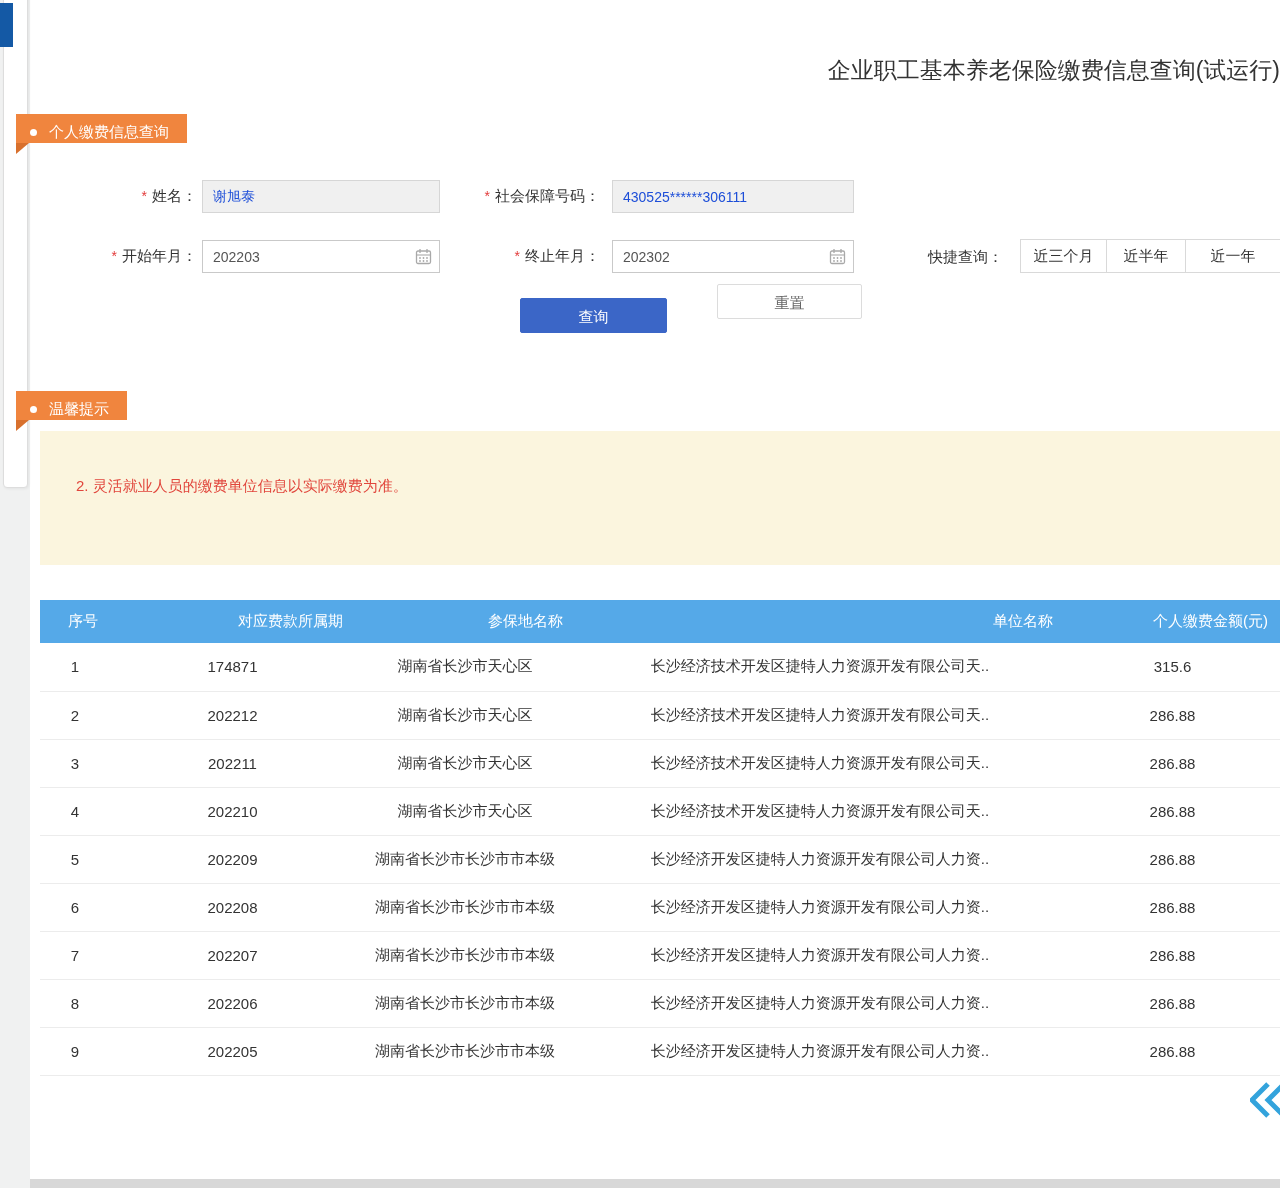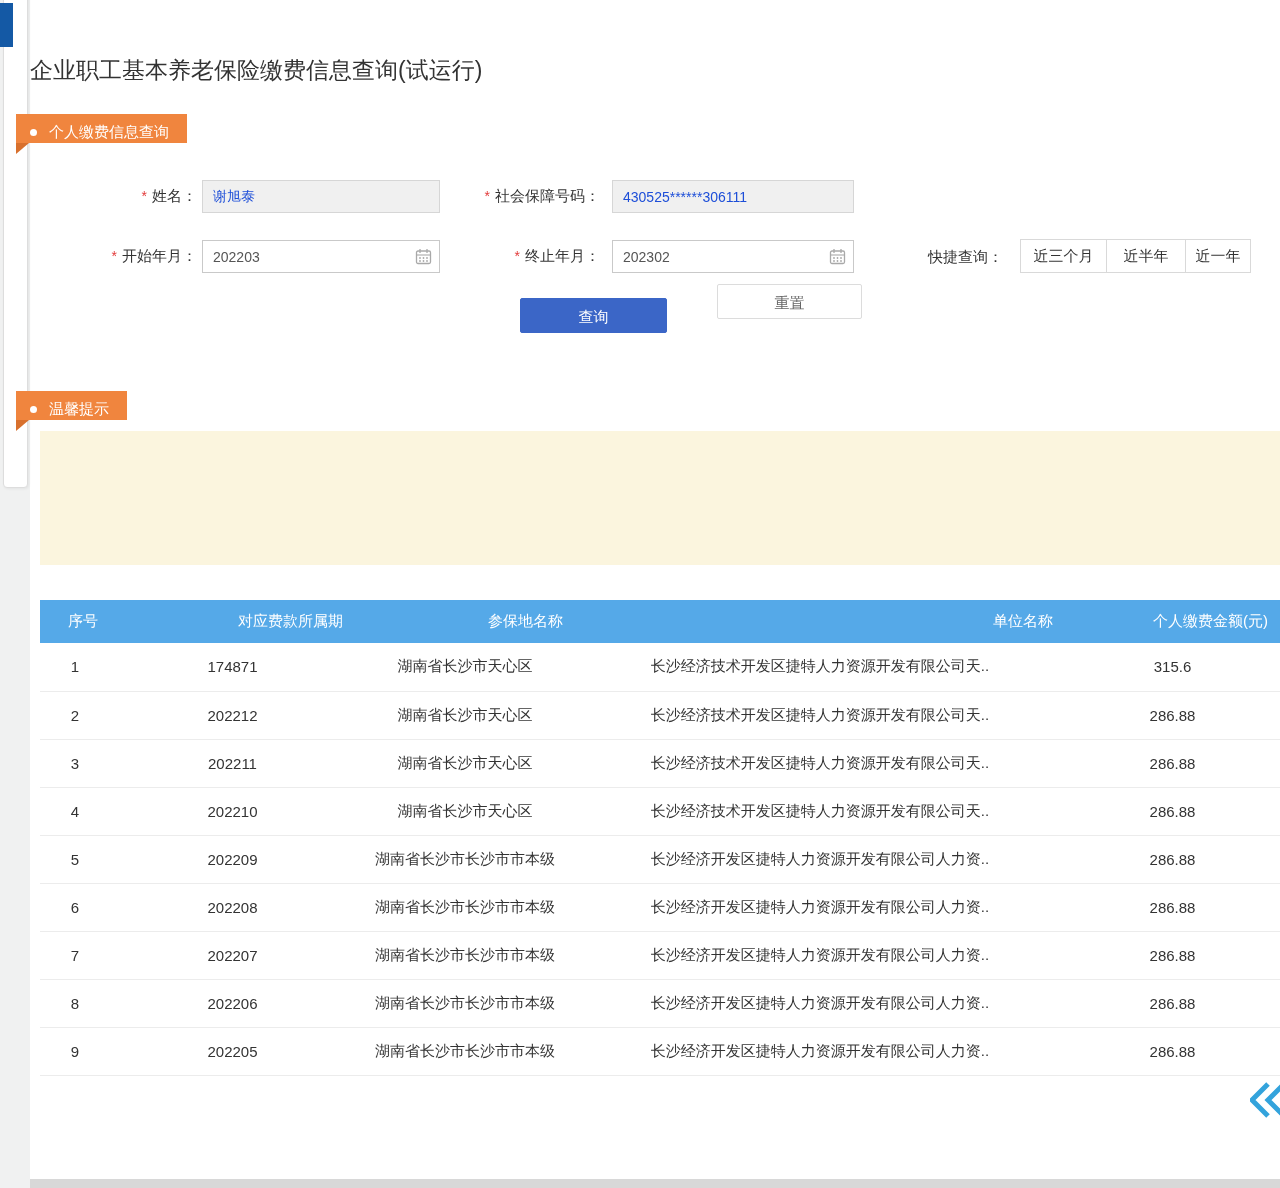--- a/index.html
+++ b/index.html
@@ -17,7 +17,7 @@
     box-shadow:1px 1px 3px rgba(0,0,0,.06); }
   .blue-tab { position:absolute; left:0; top:3px; width:13px; height:44px; background:#1459a5; }
 
-  .page-title { position:absolute; left:30px; top:55px; width:1250px; text-align:left;
+  .page-title { position:absolute; left:30px; top:55px; width:1250px; text-align:right;
     font-size:23px; color:#333; }
 
   

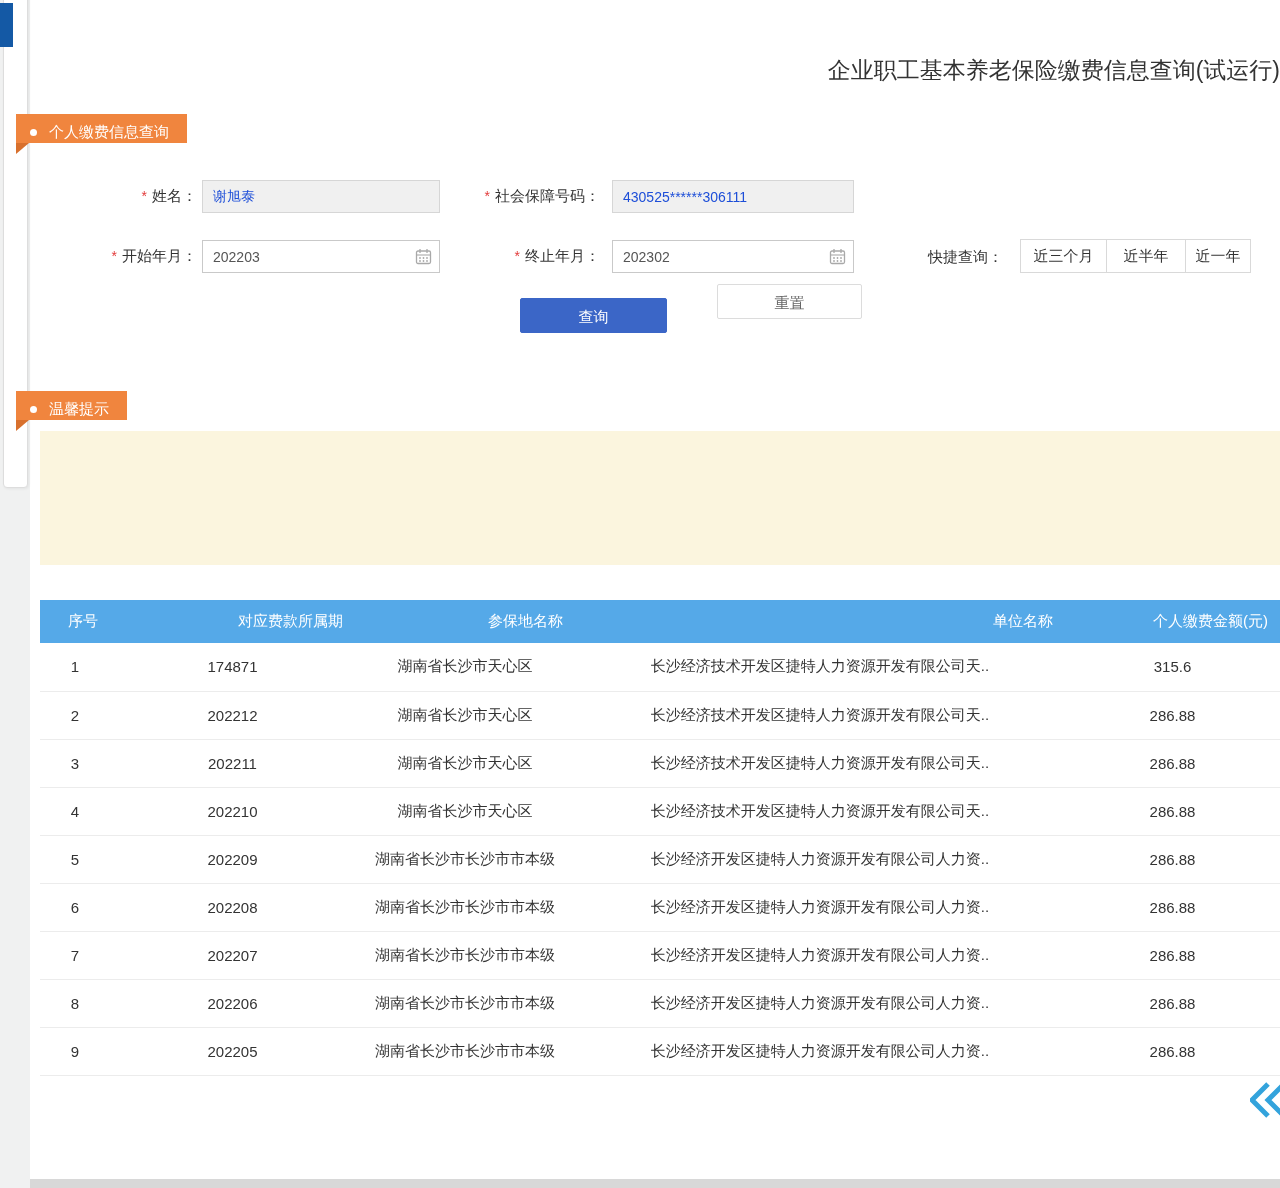--- a/index.html
+++ b/index.html
@@ -132,7 +132,7 @@
 <div class="quick-label" style="left:928px; top:240px;">快捷查询：</div>
 <div class="qbtn" style="left:1020px; top:239px; width:87px;">近三个月</div>
 <div class="qbtn" style="left:1106px; top:239px; width:80px;">近半年</div>
-<div class="qbtn" style="left:1185px; top:239px; width:66px;text-align:center;">近一年</div>
+<div class="qbtn" style="left:1185px; top:239px; width:96px;text-align:center;">近一年</div>
 
 <div class="btn btn-primary" style="left:520px; top:298px; width:147px;">查询</div>
 <div class="btn btn-plain" style="left:677px; top:284px; width:145px;margin-left:40px;">重置</div>

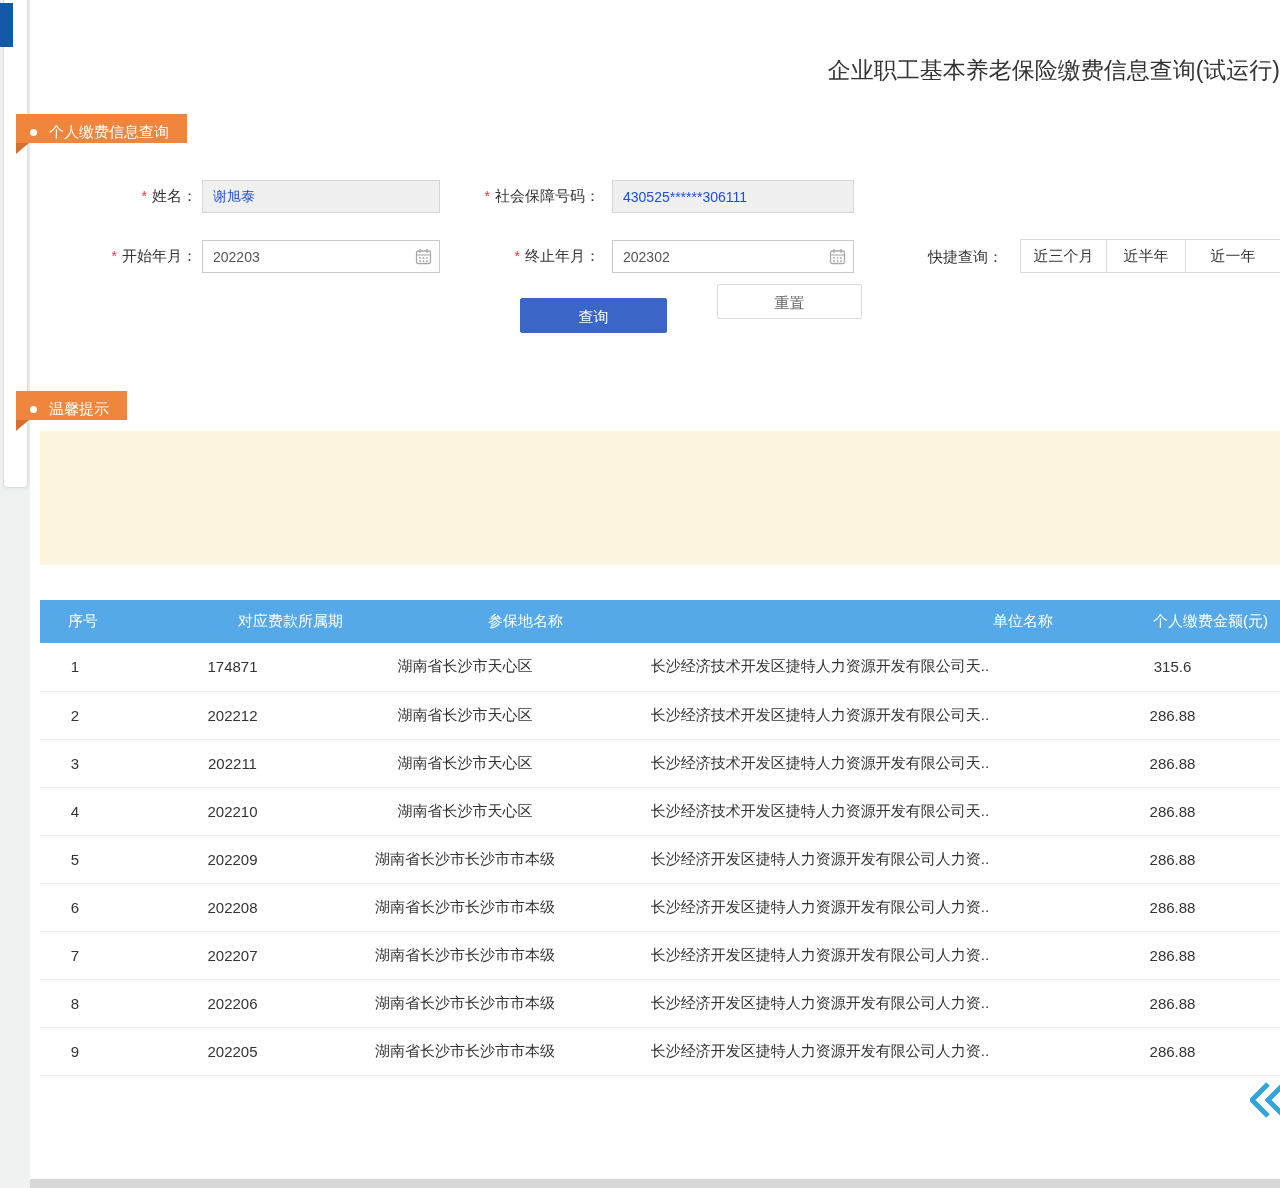--- a/index.html
+++ b/index.html
@@ -144,6 +144,7 @@
 </div>
 
 <div class="notice">
+  <p>2. 灵活就业人员的缴费单位信息以实际缴费为准。</p>
 </div>
 
 <table class="paytable">

